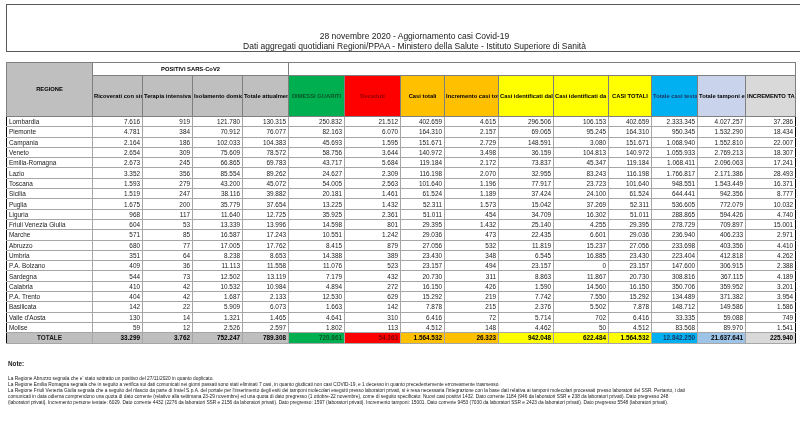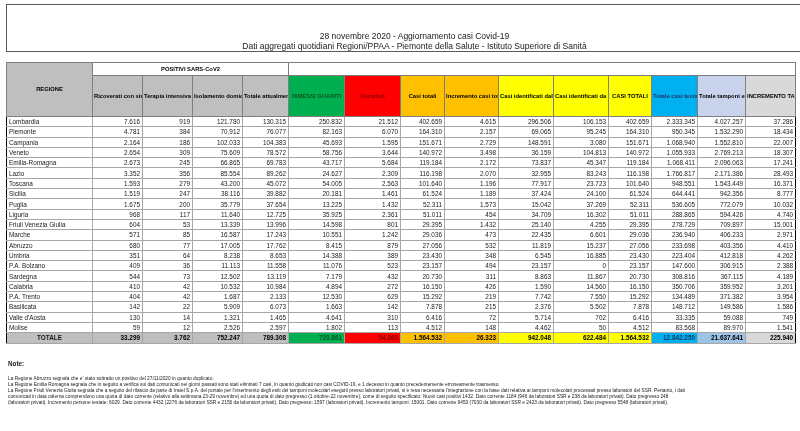--- a/index.html
+++ b/index.html
@@ -49,7 +49,7 @@
 
   <div id="title-box">
     <div class="t-line">28 novembre 2020 - Aggiornamento casi Covid-19</div>
-    <div class="t-line">Dati aggregati quotidiani Regioni/PPAA - Piemonte della Salute - Istituto Superiore di Sanità</div>
+    <div class="t-line">Dati aggregati quotidiani Regioni/PPAA - Ministero della Salute - Istituto Superiore di Sanità</div>
   </div>
 
   <table id="covid-table">

